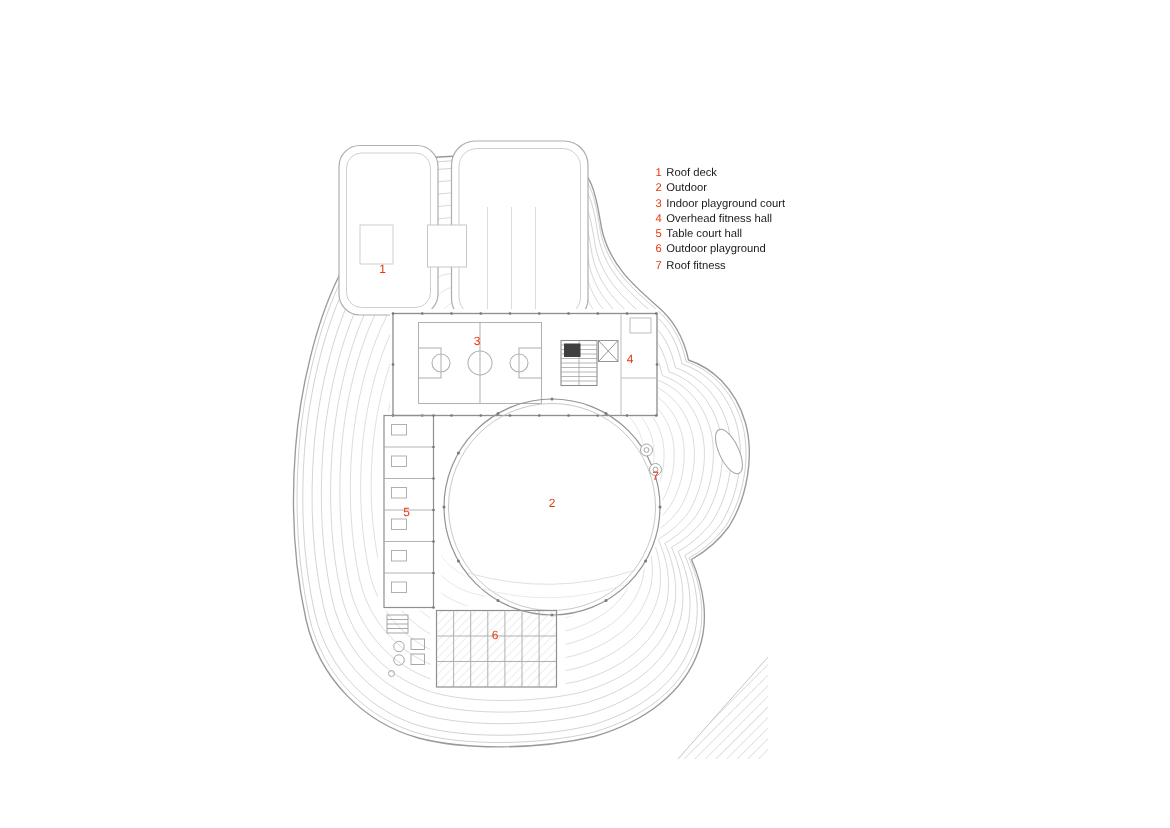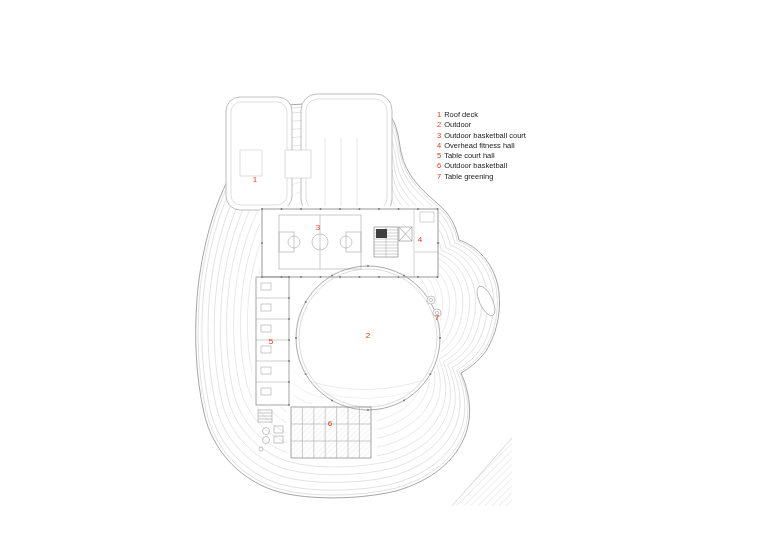--- a/index.html
+++ b/index.html
@@ -228,7 +228,7 @@
 <div class="legend">
   <div class="legend-row"><span class="legend-num">1</span><span class="legend-label">Roof deck</span></div>
   <div class="legend-row"><span class="legend-num">2</span><span class="legend-label">Outdoor</span></div>
-  <div class="legend-row"><span class="legend-num">3</span><span class="legend-label">Outdoor basketball court</span></div>
+  <div class="legend-row"><span class="legend-num">3</span><span class="legend-label">Indoor playground court</span></div>
   <div class="legend-row"><span class="legend-num">4</span><span class="legend-label">Overhead fitness hall</span></div>
   <div class="legend-row"><span class="legend-num">5</span><span class="legend-label">Table court hall</span></div>
   <div class="legend-row"><span class="legend-num">6</span><span class="legend-label">Outdoor basketball</span></div>

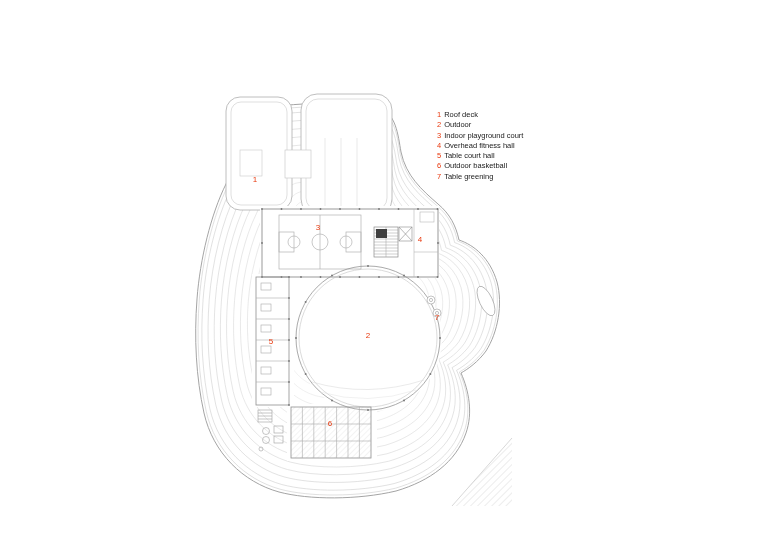--- a/index.html
+++ b/index.html
@@ -231,7 +231,7 @@
   <div class="legend-row"><span class="legend-num">3</span><span class="legend-label">Indoor playground court</span></div>
   <div class="legend-row"><span class="legend-num">4</span><span class="legend-label">Overhead fitness hall</span></div>
   <div class="legend-row"><span class="legend-num">5</span><span class="legend-label">Table court hall</span></div>
-  <div class="legend-row"><span class="legend-num">6</span><span class="legend-label">Outdoor basketball</span></div>
+  <div class="legend-row"><span class="legend-num">6</span><span class="legend-label">Outdoor playground</span></div>
   <div class="legend-row"><span class="legend-num">7</span><span class="legend-label">Table greening</span></div>
 </div>
 

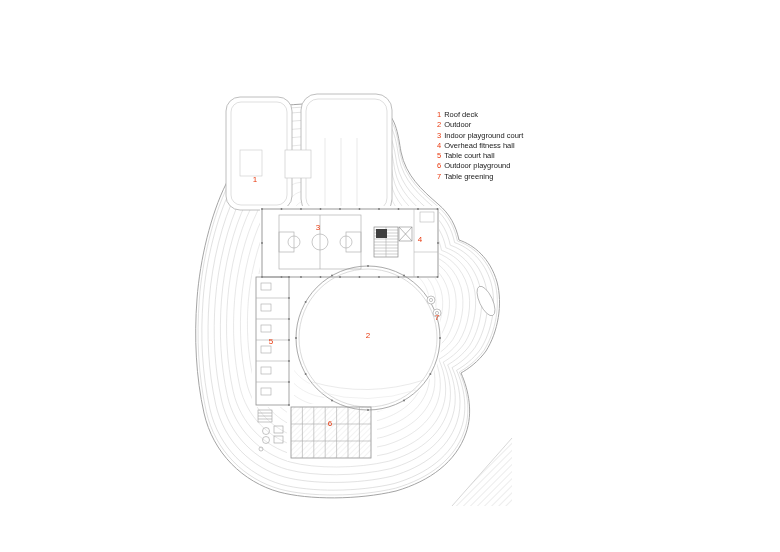--- a/index.html
+++ b/index.html
@@ -232,7 +232,7 @@
   <div class="legend-row"><span class="legend-num">4</span><span class="legend-label">Overhead fitness hall</span></div>
   <div class="legend-row"><span class="legend-num">5</span><span class="legend-label">Table court hall</span></div>
   <div class="legend-row"><span class="legend-num">6</span><span class="legend-label">Outdoor playground</span></div>
-  <div class="legend-row"><span class="legend-num">7</span><span class="legend-label">Table greening</span></div>
+  <div class="legend-row"><span class="legend-num">7</span><span class="legend-label">Roof fitness</span></div>
 </div>
 
 <div>

